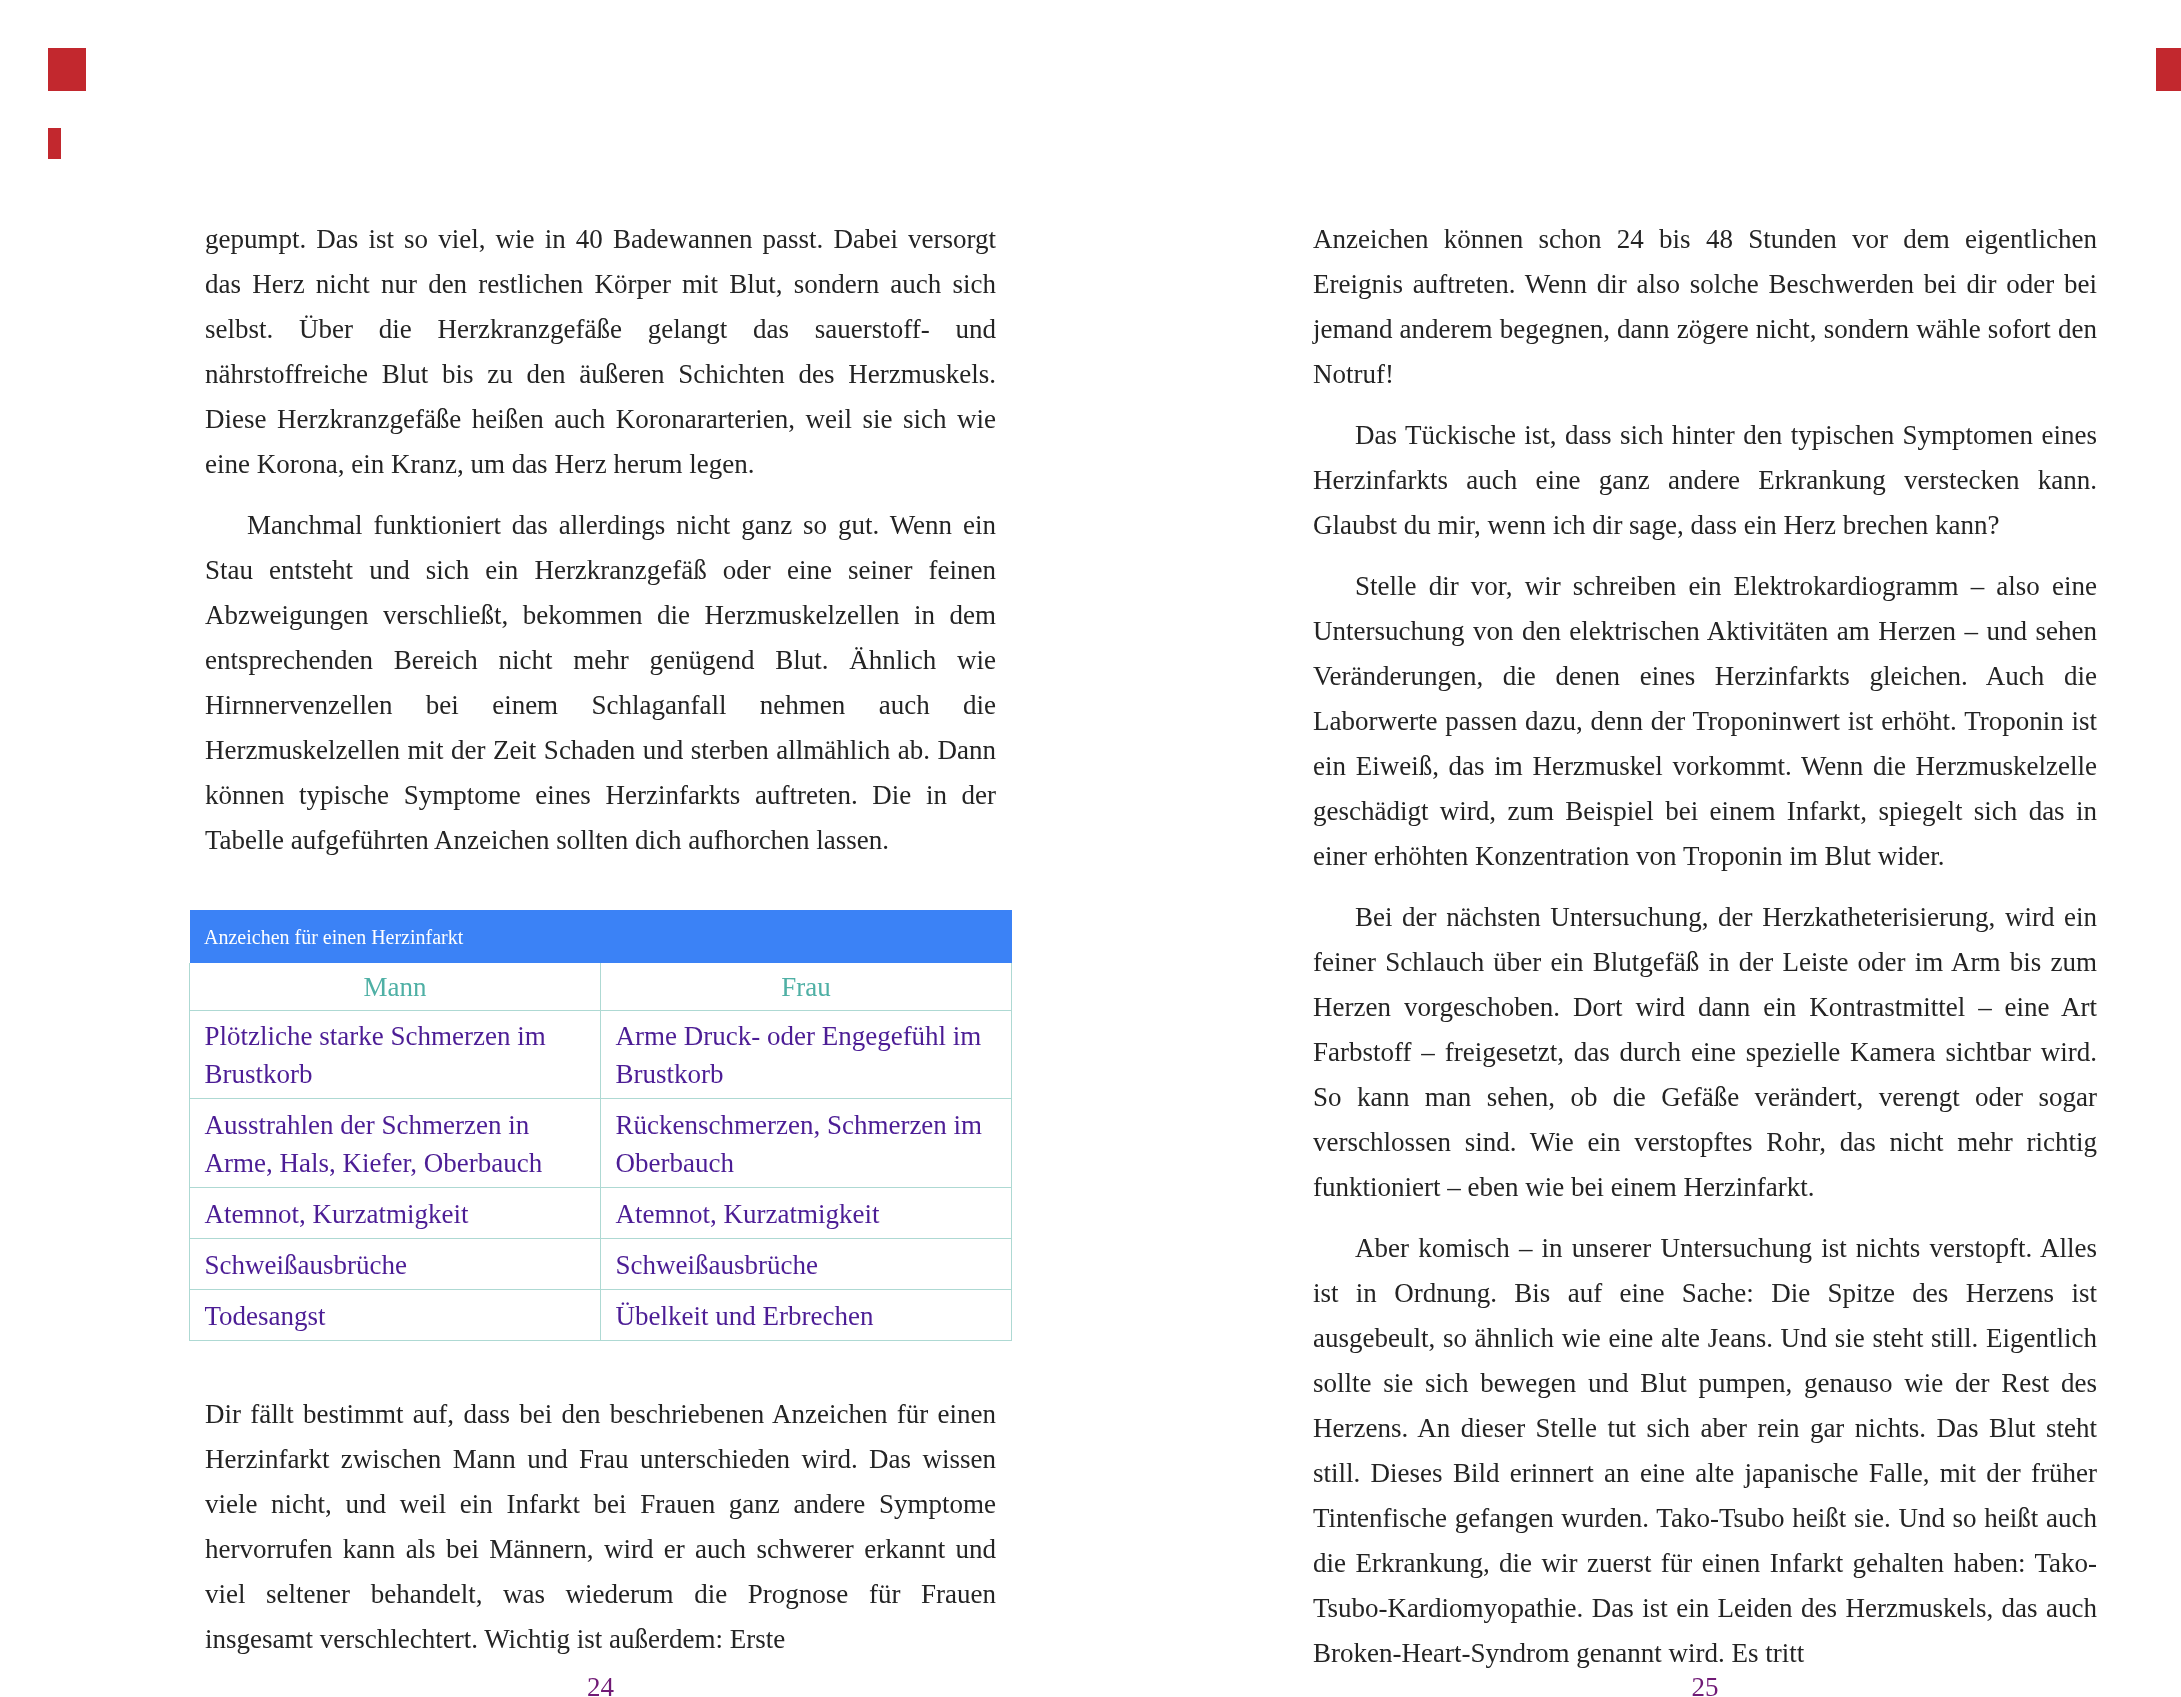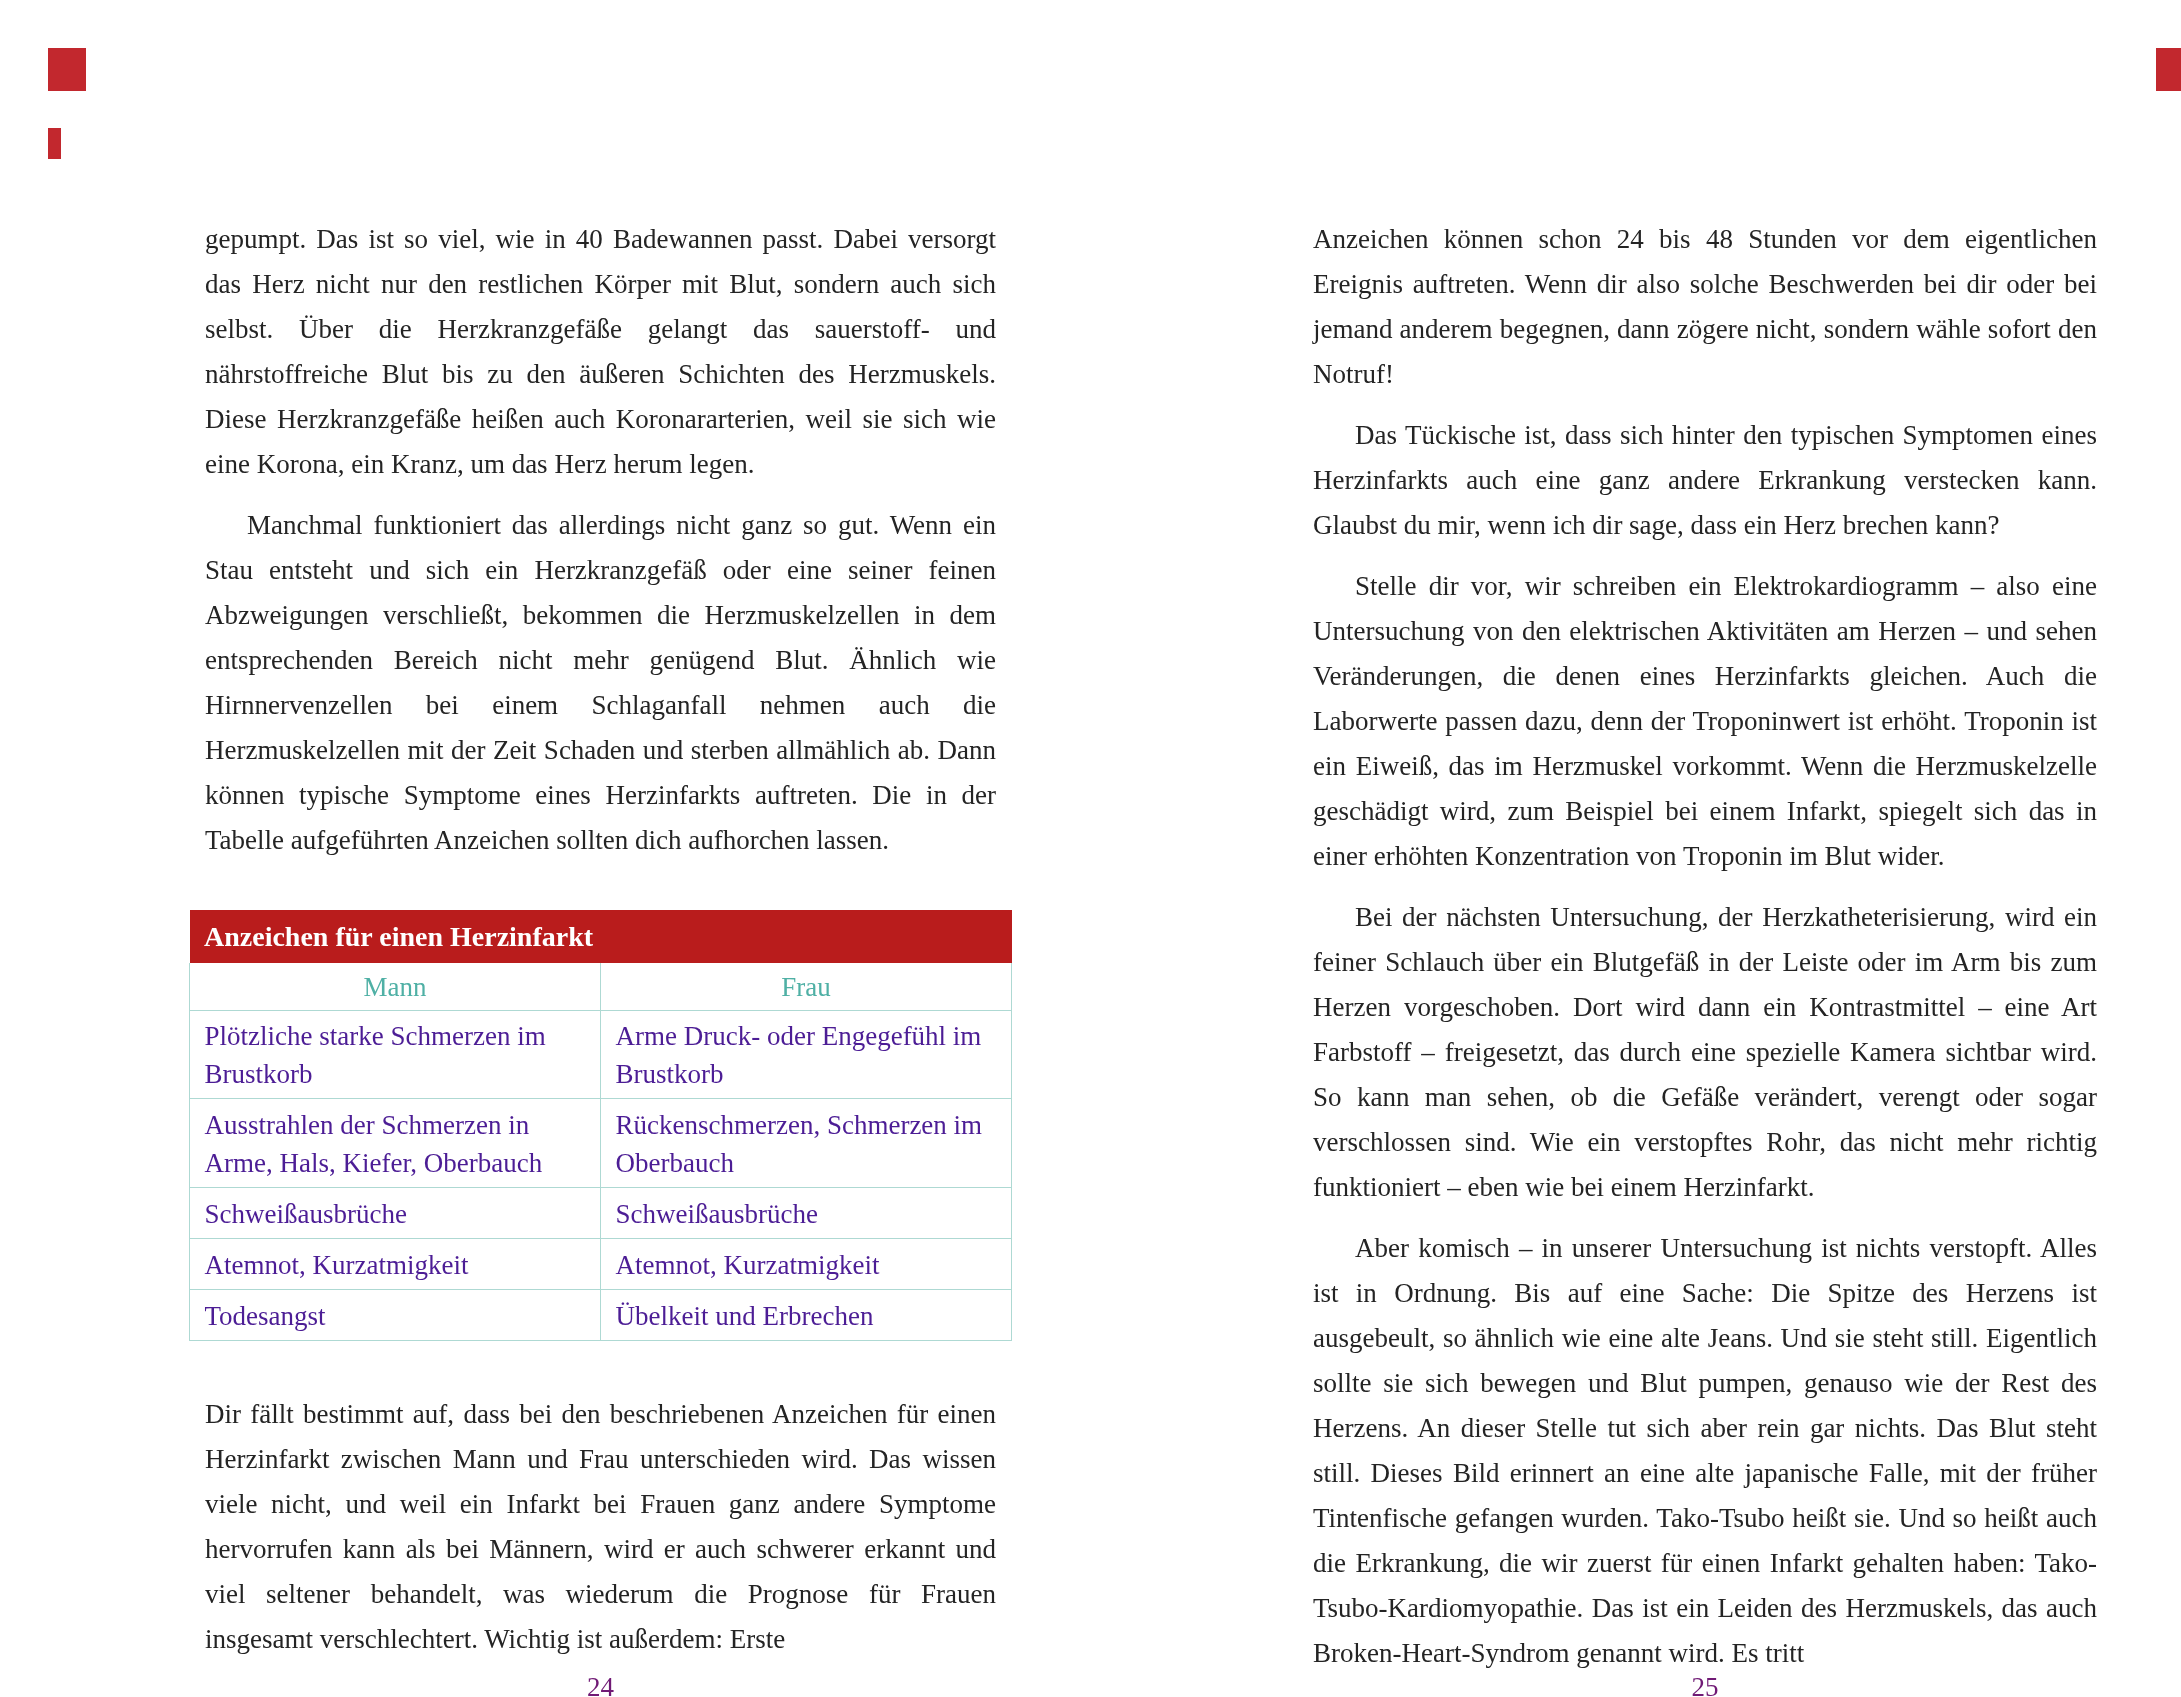--- a/index.html
+++ b/index.html
@@ -40,11 +40,11 @@
     line-height: 38px;
   }
   table.signs .title-row th {
-    background: #b91c1c;
+    background: #3b82f6;
     color: #ffffff;
-    font-weight: bold;
+    font-weight: normal;
     text-align: left;
-    font-size: 28px;
+    font-size: 20px;
     padding: 8.2px 14.5px 7.3px 14.5px;
   }
   table.signs th.col-head {

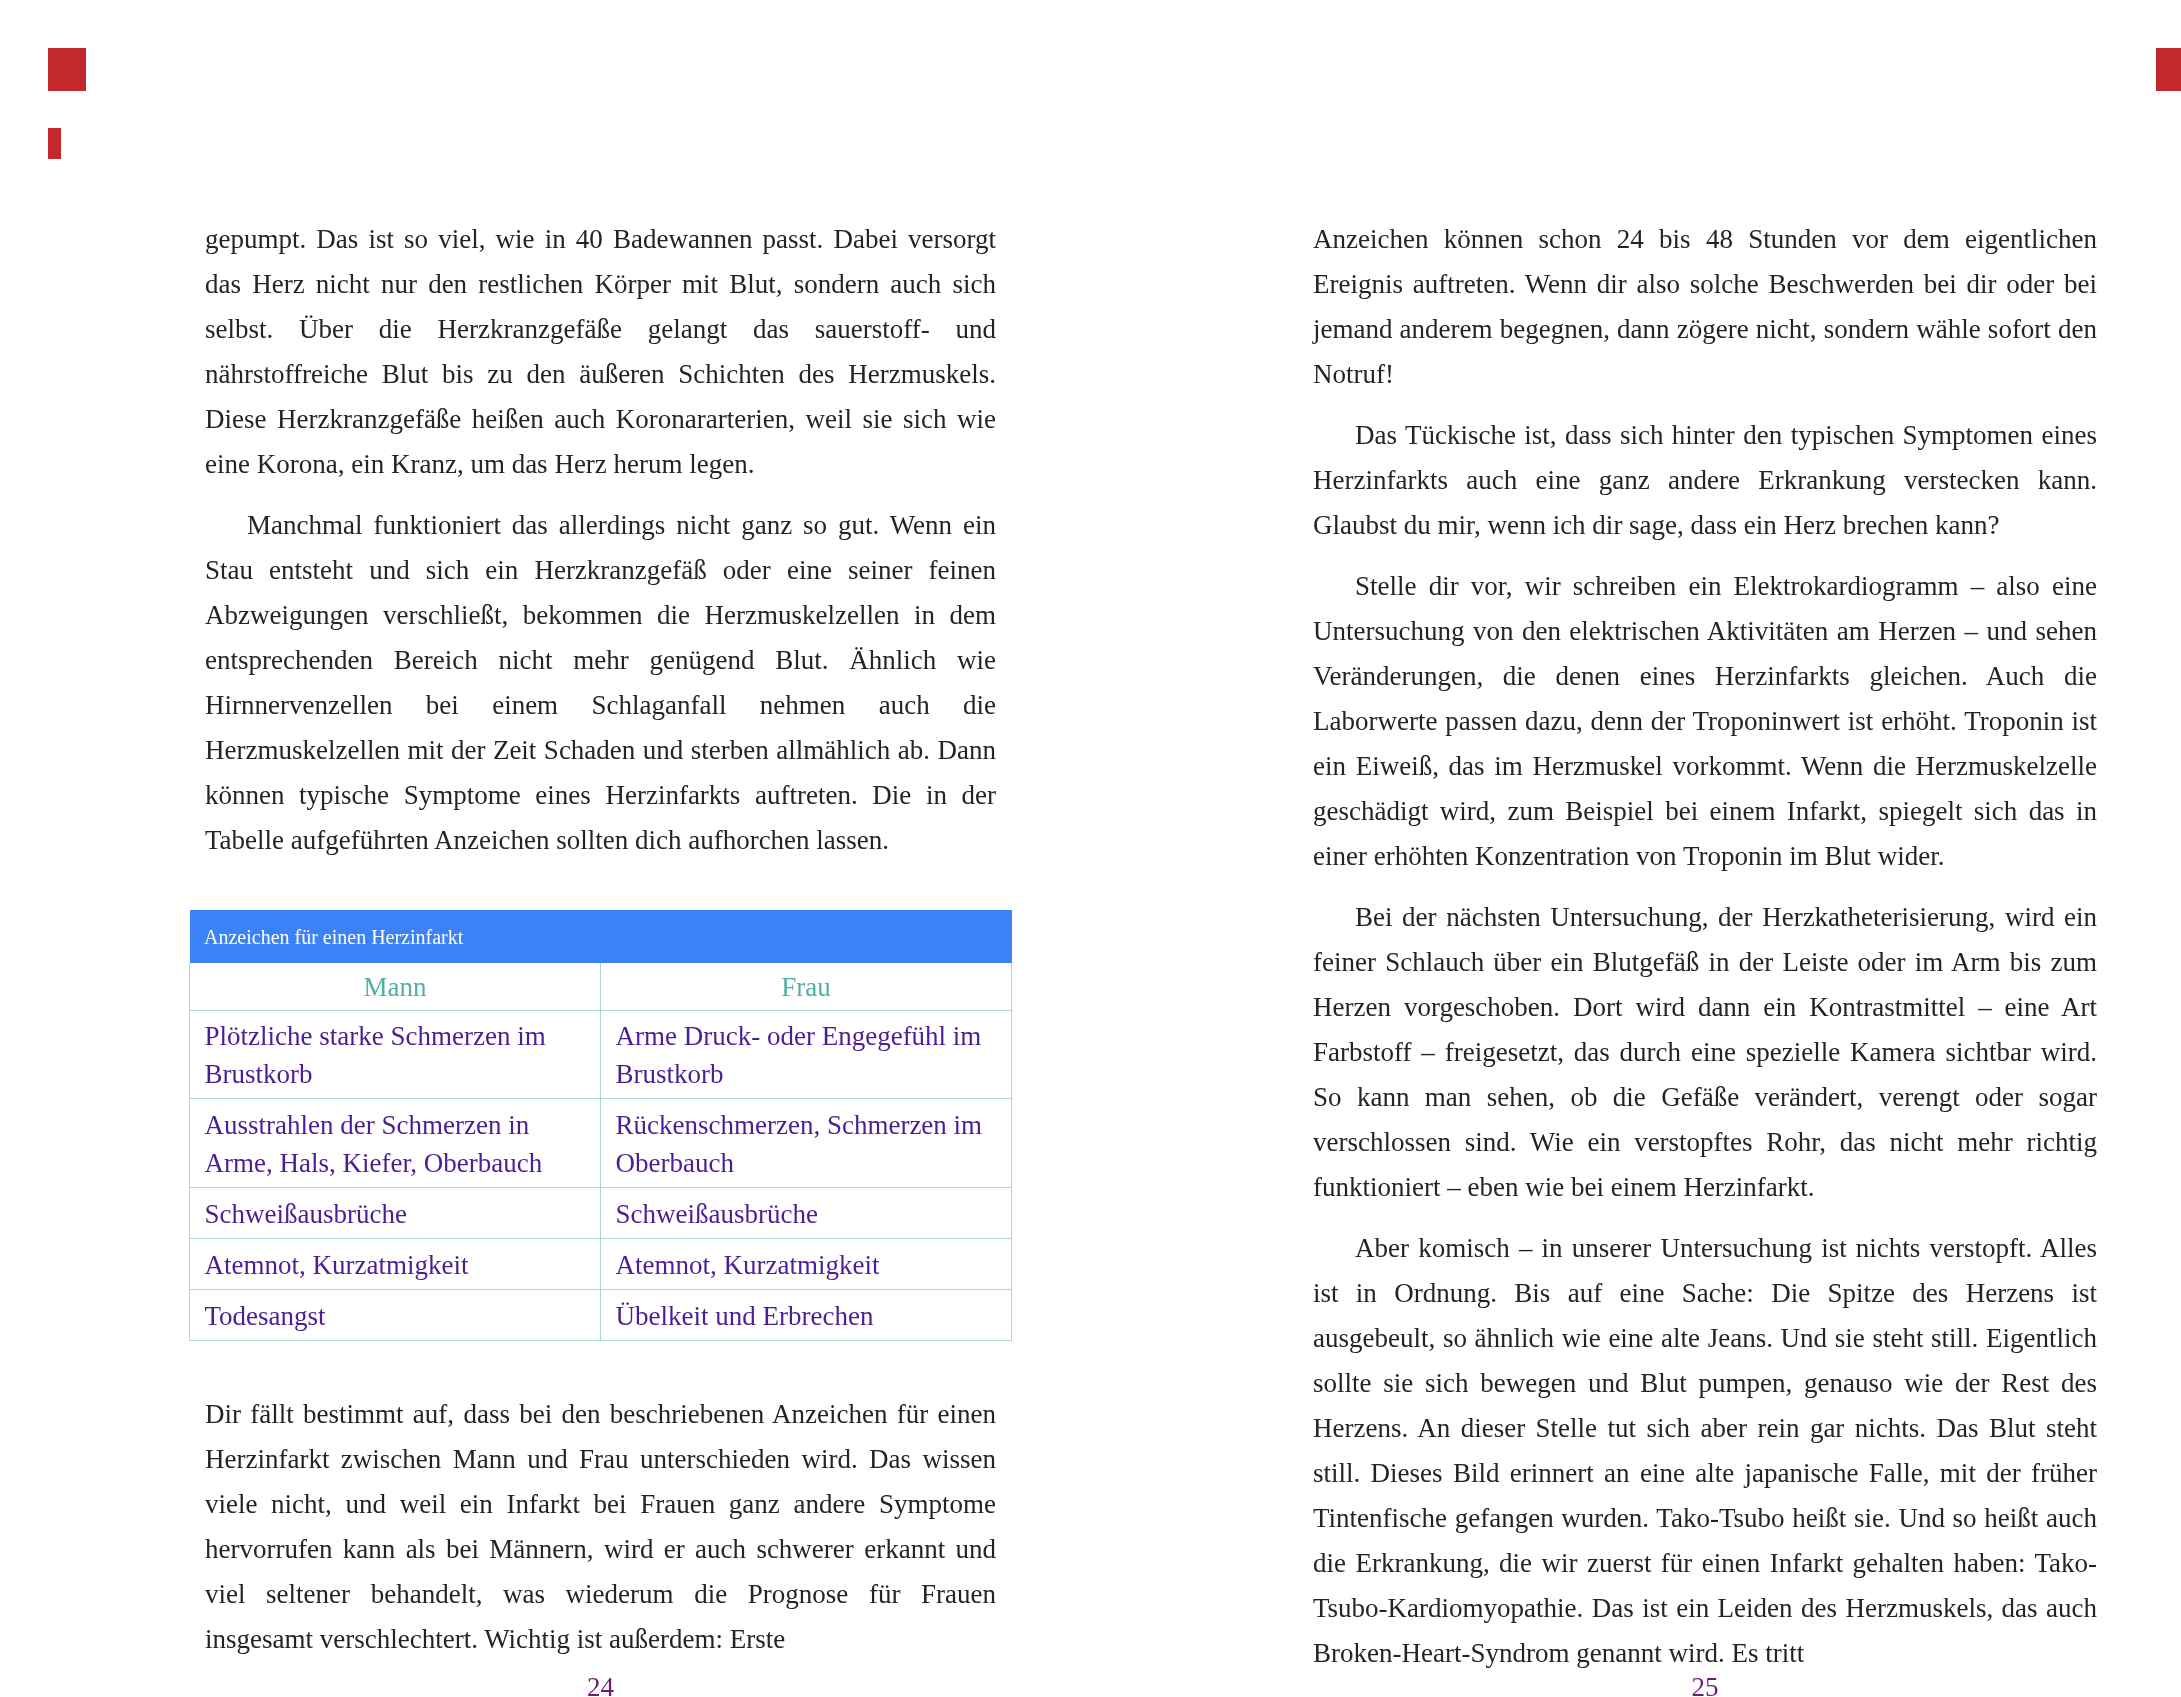--- a/index.html
+++ b/index.html
@@ -105,12 +105,12 @@
         <td>Rückenschmerzen, Schmerzen im Oberbauch</td>
       </tr>
       <tr>
+        <td>Atemnot, Kurzatmigkeit</td>
+        <td>Atemnot, Kurzatmigkeit</td>
+      </tr>
+      <tr>
         <td>Schweißausbrüche</td>
         <td>Schweißausbrüche</td>
-      </tr>
-      <tr>
-        <td>Atemnot, Kurzatmigkeit</td>
-        <td>Atemnot, Kurzatmigkeit</td>
       </tr>
       <tr>
         <td>Todesangst</td>

